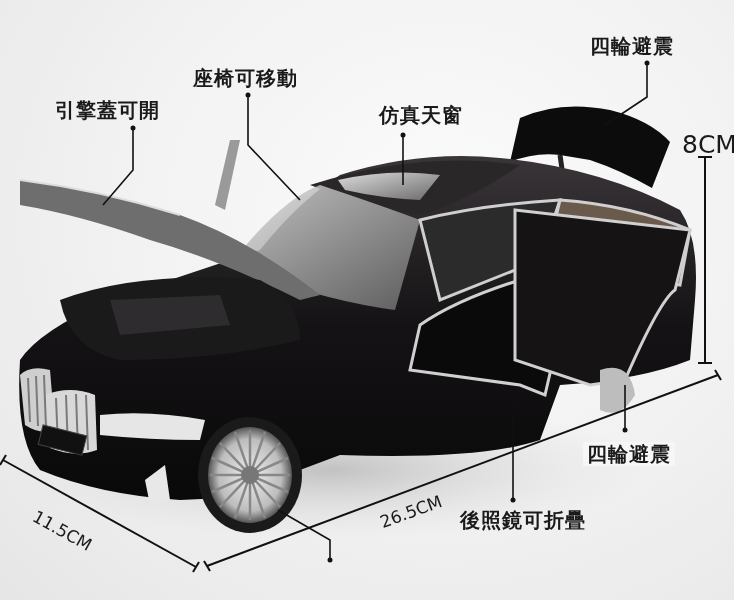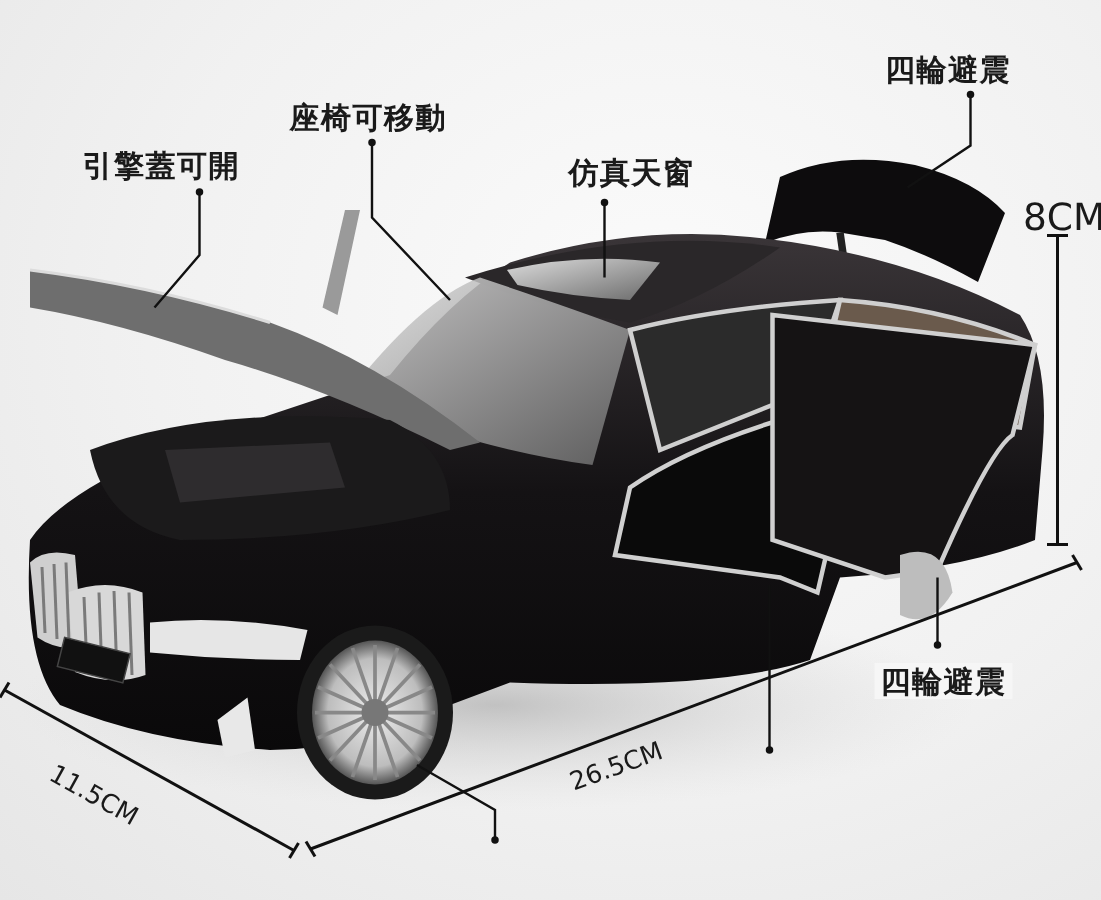--- a/index.html
+++ b/index.html
@@ -132,6 +132,7 @@
   <div class="lbl" style="left:360px;top:105px;margin-left:19px;">仿真天窗</div>
   <div class="lbl" style="left:590px;top:36px;">四輪避震</div>
   <div class="lbl" style="left:583px;top:442px;background:#f6f6f6;padding:2px 4px;">四輪避震</div>
+  <div class="lbl" style="left:460px;top:510px;">後照鏡可折疊</div>
 
   <div class="dim" style="left:682px;top:132px;font-size:25px;">8CM</div>
   <div class="dim" style="left:38px;top:508px;transform:rotate(29deg);transform-origin:left top;">11.5CM</div>

